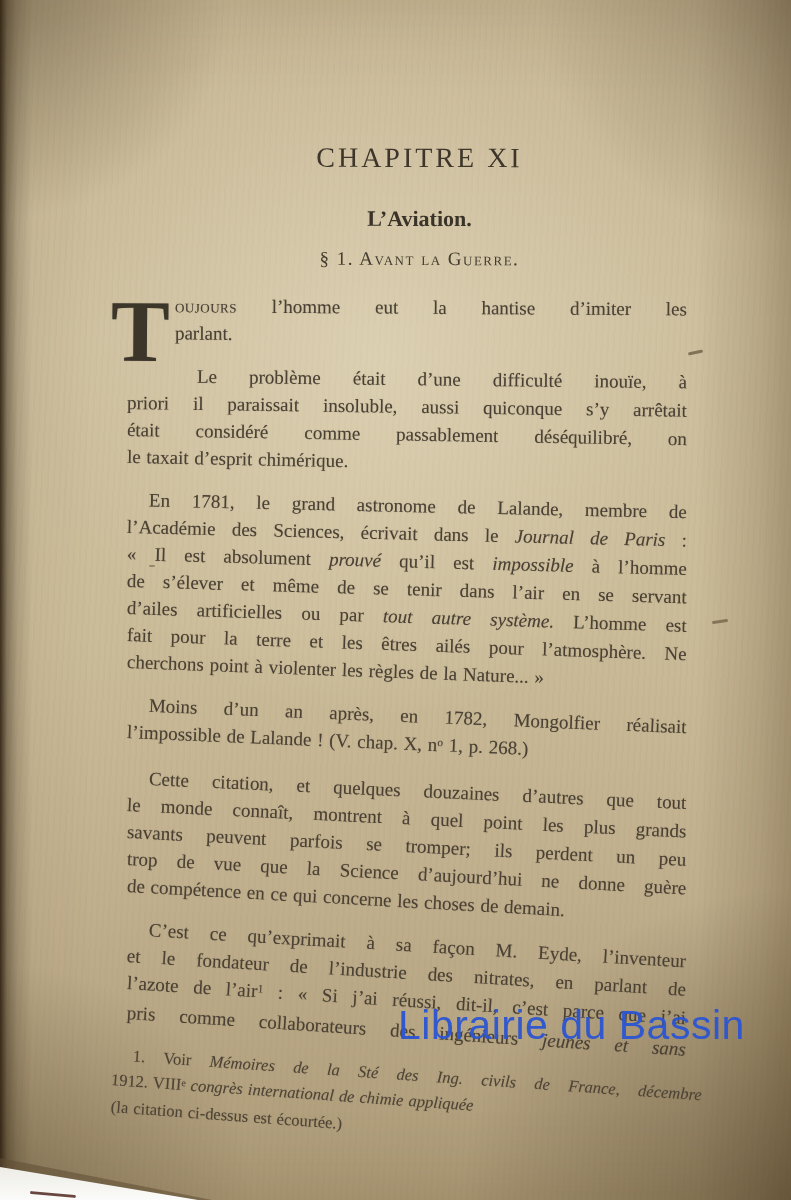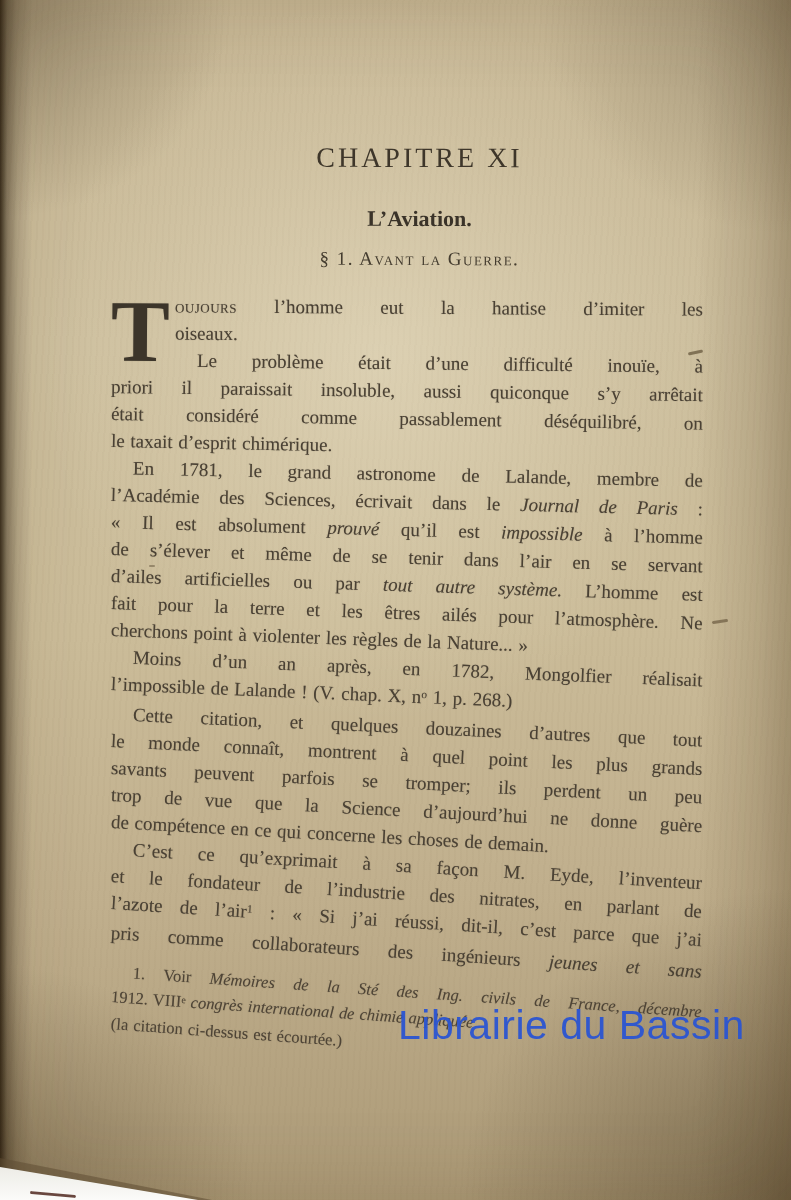--- a/index.html
+++ b/index.html
@@ -27,7 +27,7 @@
             color:#4a4134;word-spacing:1px;text-shadow:0 0 1px rgba(74,65,52,0.38);}
   .dropcap{float:left;width:54px;height:76px;margin:3px 10px 0 0;font-size:88px;line-height:74px;
            font-weight:bold;color:#3c352a;text-align:left;transform:rotate(0.4deg);}
-  .para{margin:0;}
+  .para{margin:16px;}
   .line{text-align:justify;text-align-last:justify;transform-origin:0 50%;}
   .line.end{text-align-last:left;}
   .line.indent{text-indent:22px;}

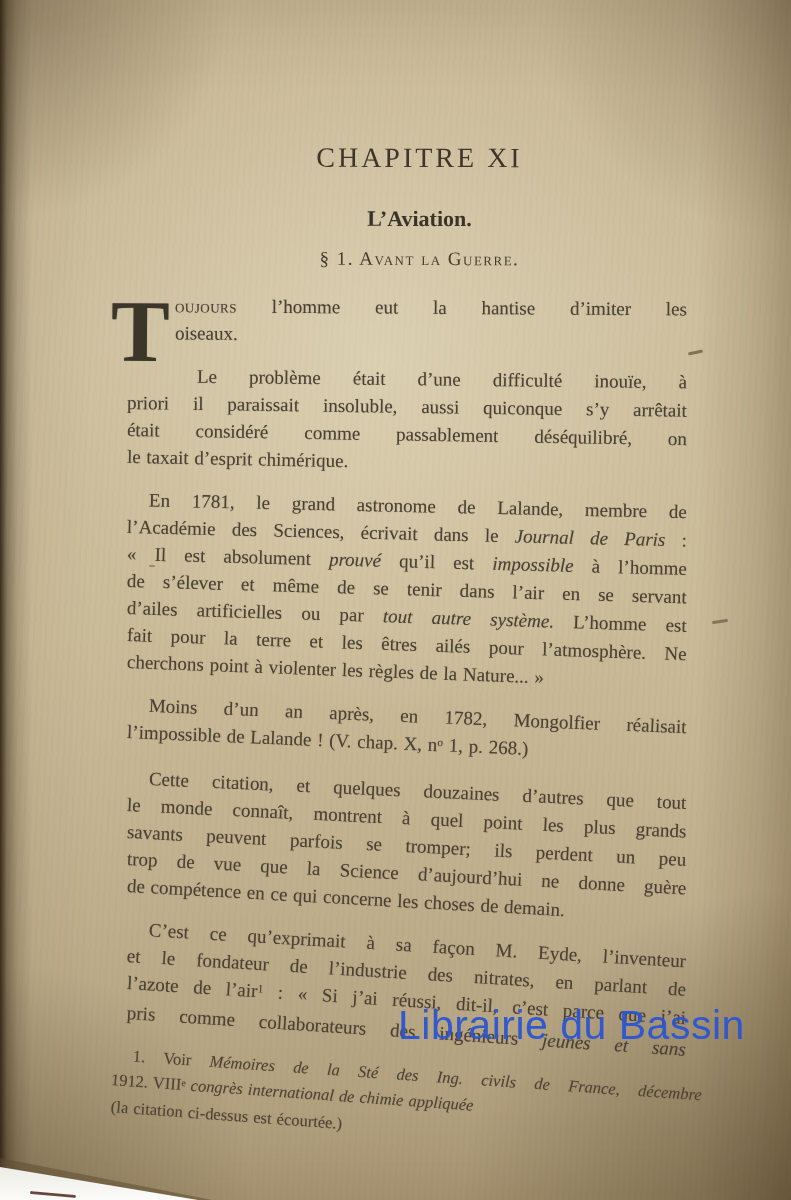--- a/index.html
+++ b/index.html
@@ -63,7 +63,7 @@
       <div class="dropcap">T</div>
       <div class="para">
           <div class="line" style="transform: rotate(0.35deg);"><span class="sc">oujours</span><span> l’homme eut la hantise d’imiter les</span></div>
-          <div class="line end" style="transform: rotate(0.498deg);"><span>oiseaux.</span></div>
+          <div class="line end" style="transform: rotate(0.498deg);"><span>parlant.</span></div>
         </div>
       <div class="para">
           <div class="line indent" style="transform: rotate(0.646deg);"><span>Le problème était d’une difficulté inouïe, à</span></div>

